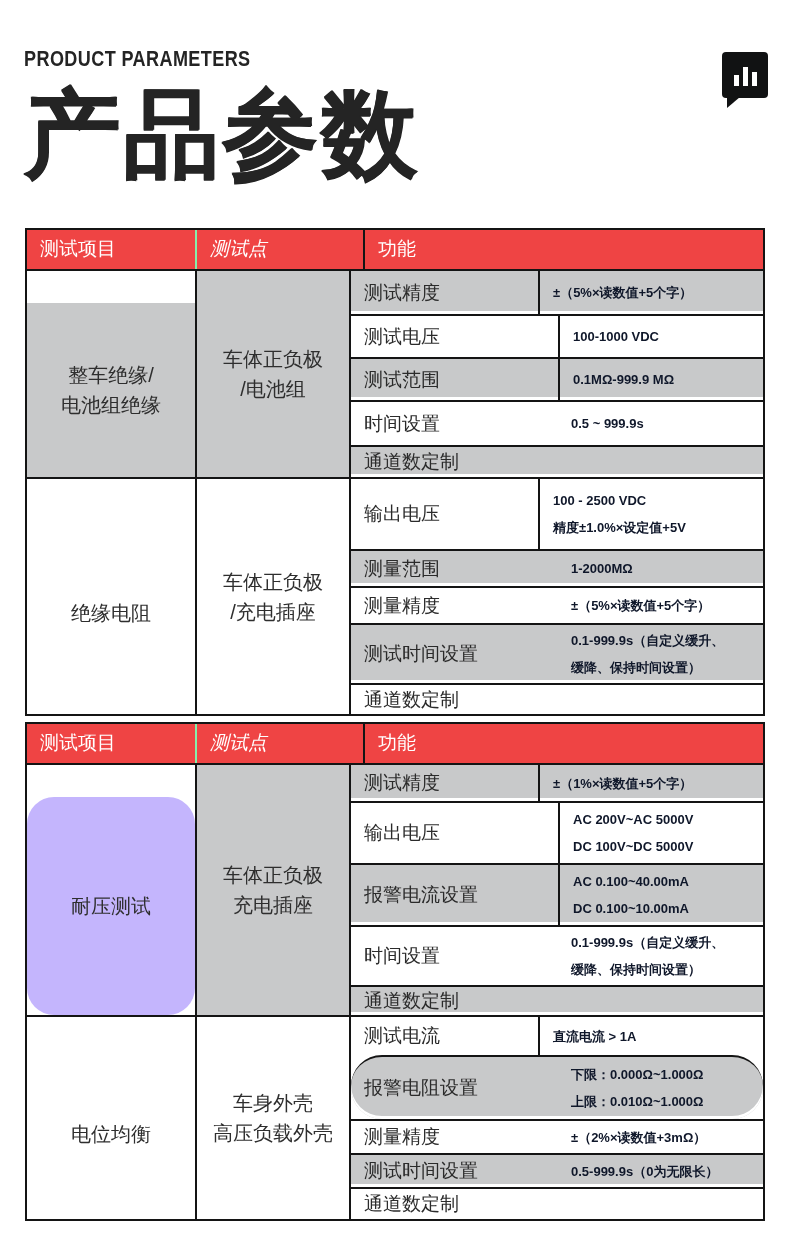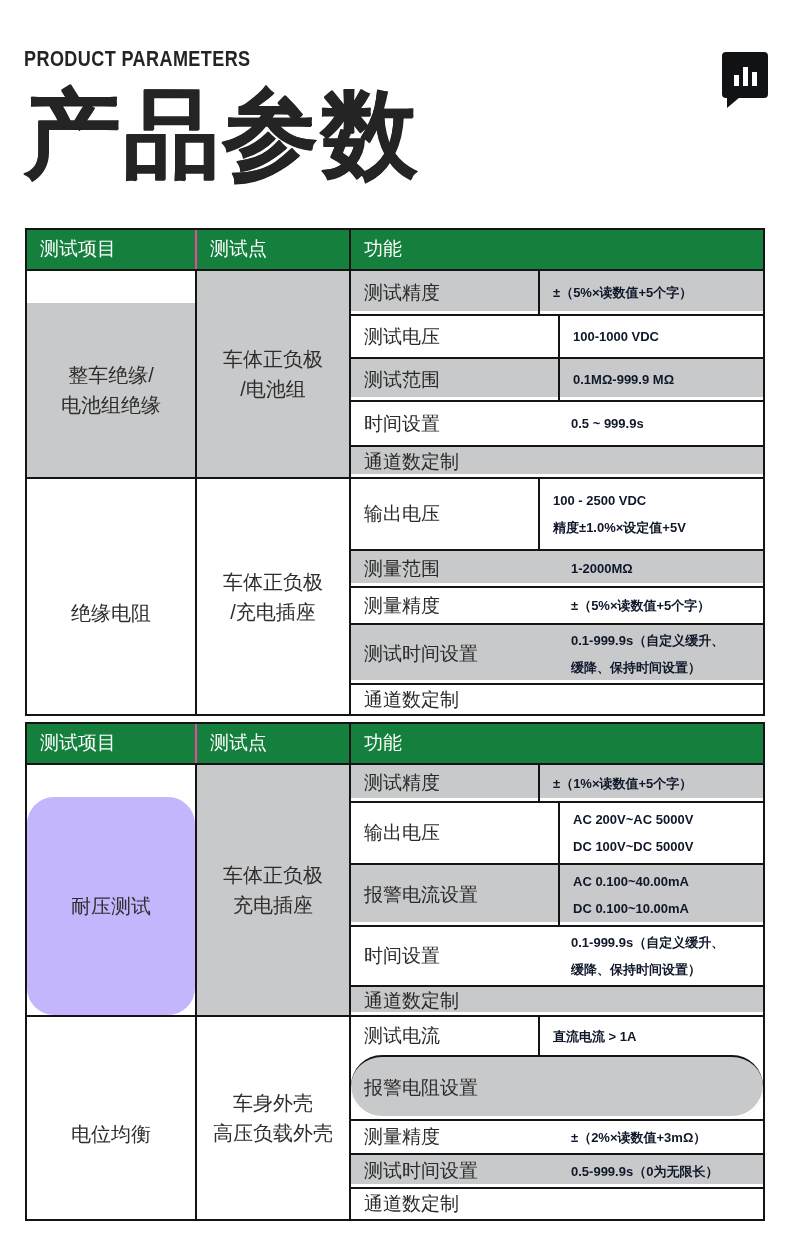--- a/index.html
+++ b/index.html
@@ -32,7 +32,7 @@
   .spec { position:absolute; left:25px; width:740px; border:2px solid #141414; }
   .spec.t1 { top:228px; }
   .spec.t2 { top:722px; }
-  .thead { display:flex; background:#15803d; color:#ffffff; }
+  .thead { display:flex; background:#ef4444; color:#ffffff; }
   .thead .hc { font-size:19px; font-weight:500; padding:6px 0 7px 13px; }
   .hc.c1 { width:168px; }
   .hc.c2 { width:154px; border-left:2px solid #ec4899; }

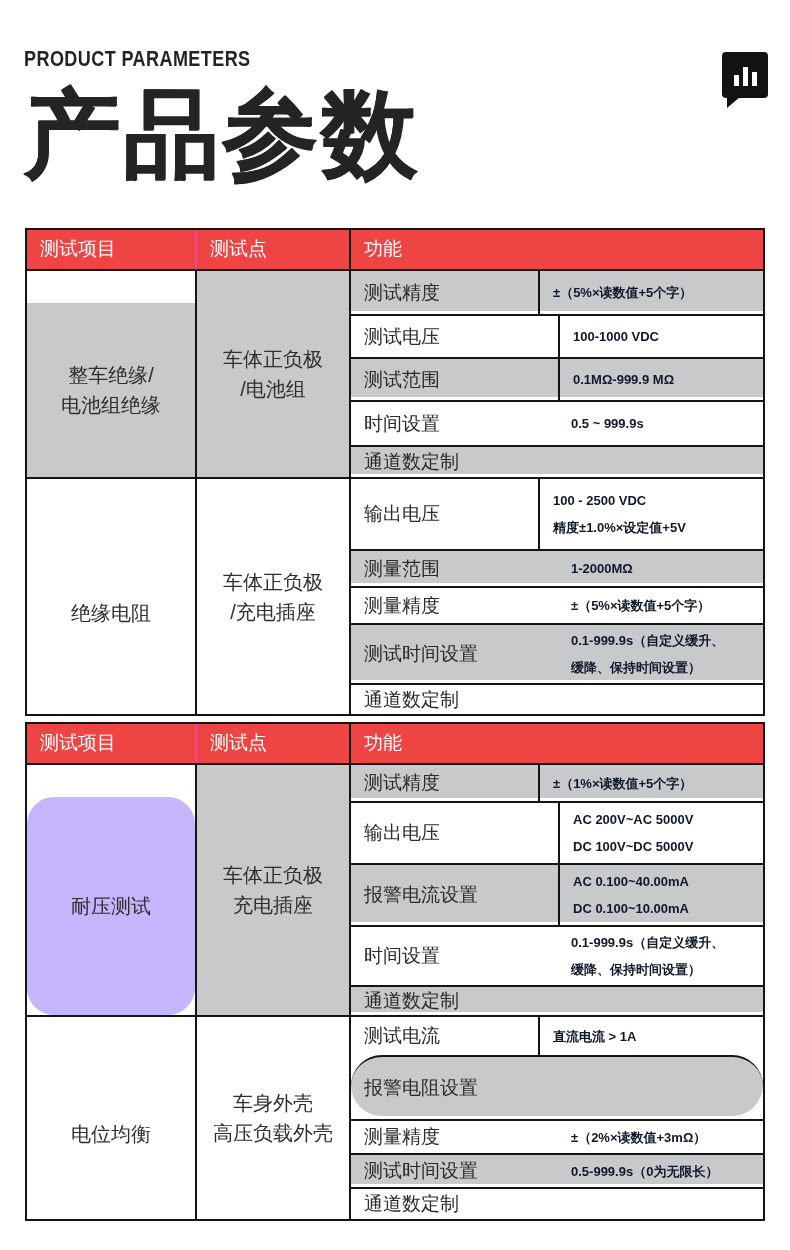--- a/index.html
+++ b/index.html
@@ -35,7 +35,7 @@
   .thead { display:flex; background:#ef4444; color:#ffffff; }
   .thead .hc { font-size:19px; font-weight:500; padding:6px 0 7px 13px; }
   .hc.c1 { width:168px; }
-  .hc.c2 { width:154px; border-left:2px solid #ec4899; }
+  .hc.c2 { width:168px; border-left:2px solid #86efac;font-style:italic; }
   .hc.c3 { flex:1; border-left:2px solid #141414; }
 
   .group { display:flex; border-top:2px solid #141414; align-items:stretch; }

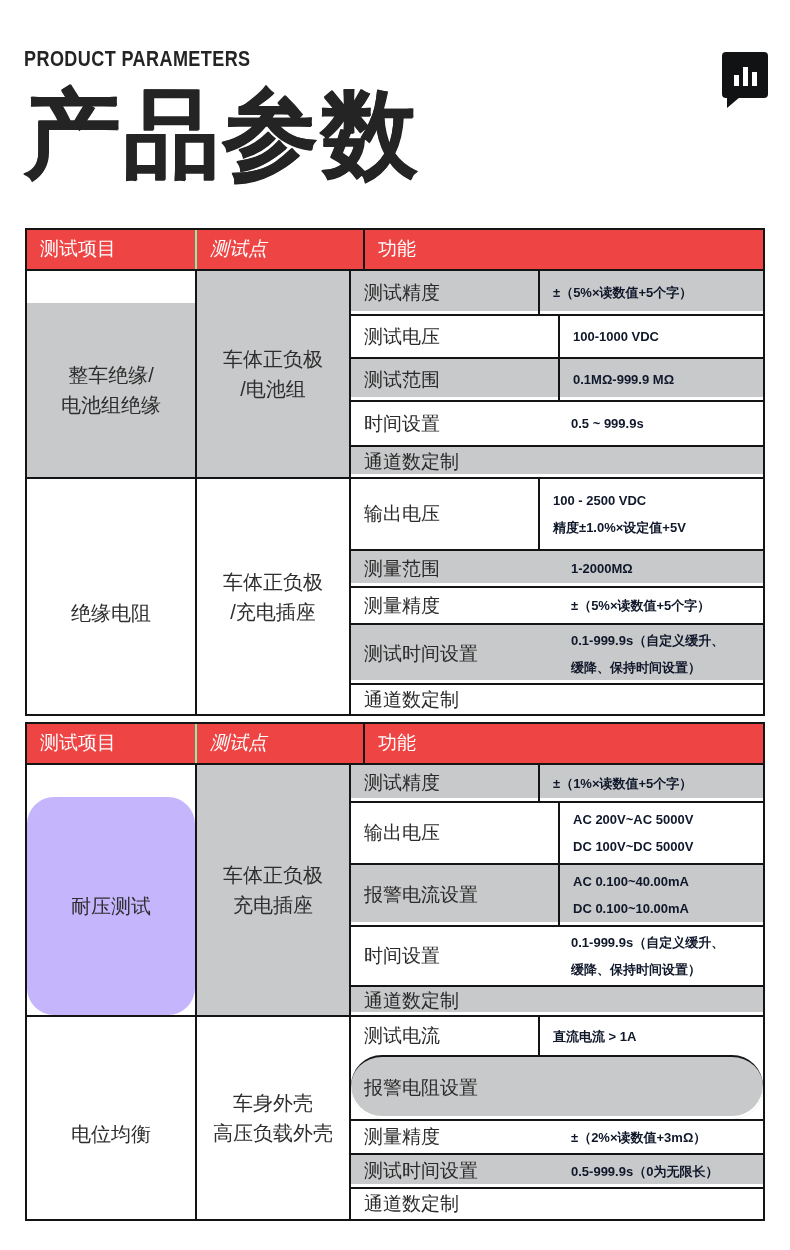--- a/index.html
+++ b/index.html
@@ -191,6 +191,8 @@
       </div>
       <div class="frow gray" style="min-height:64px;border-radius:31px;">
         <div class="flabel">报警电阻设置</div>
+        <div class="fvalue">下限：0.000Ω~1.000Ω
+上限：0.010Ω~1.000Ω</div>
       </div>
       <div class="frow" style="min-height:34px;">
         <div class="flabel">测量精度</div>

